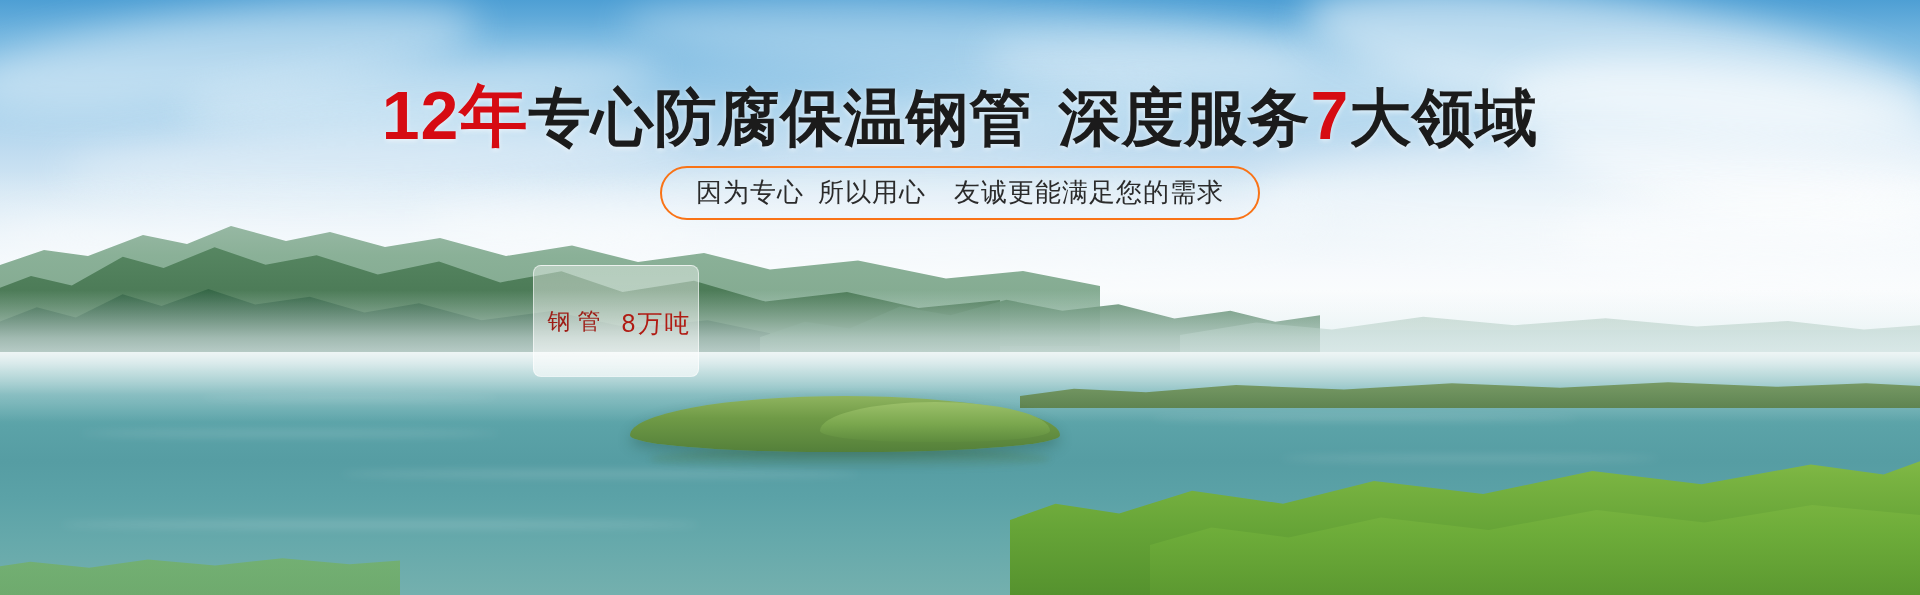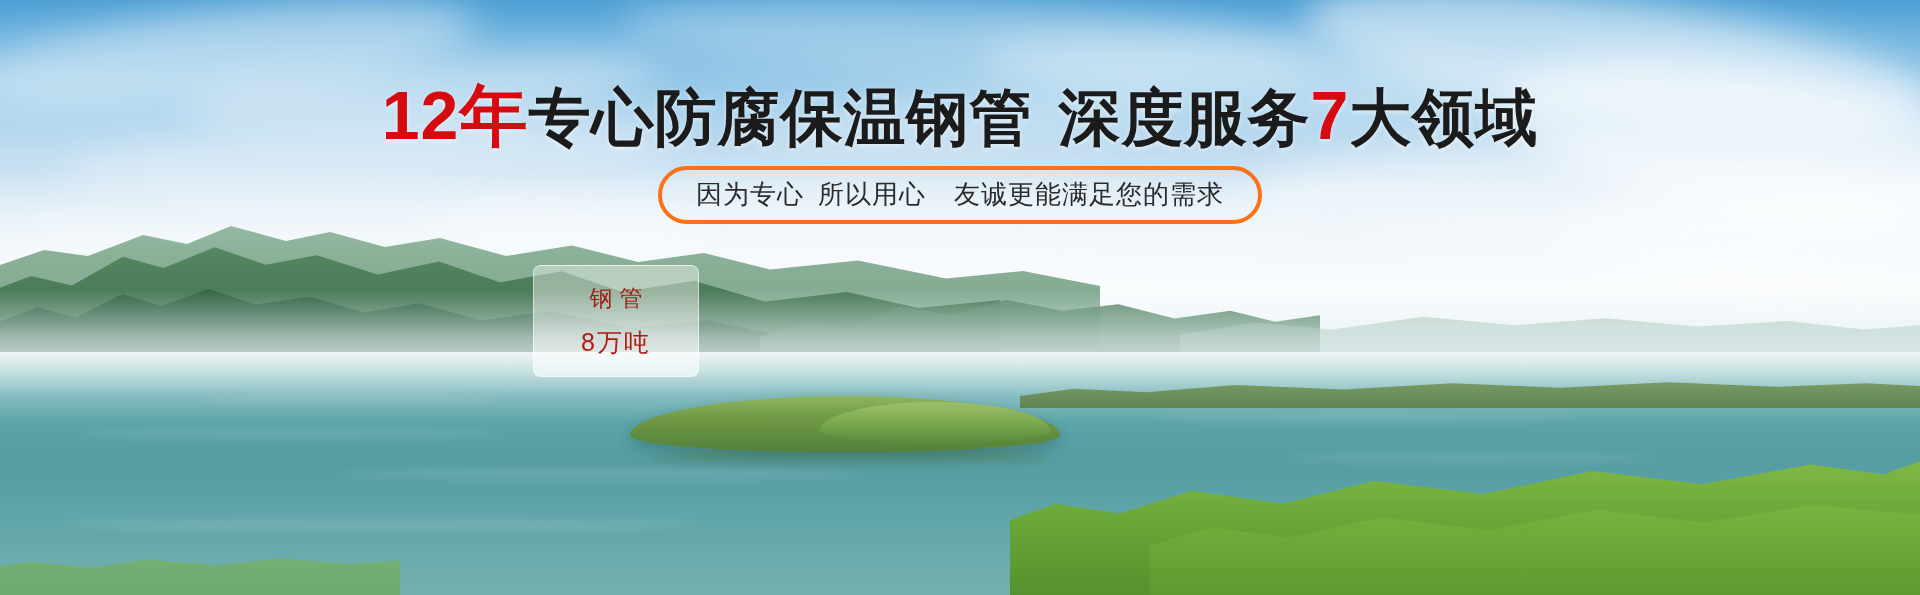--- a/index.html
+++ b/index.html
@@ -178,7 +178,7 @@
 
   .pill{
     position:absolute;left:50%;top:166px;transform:translateX(-50%);
-    border:4px solid #f97316;border-radius:30px;
+    border:2px solid #f97316;border-radius:30px;
     padding:9px 34px 11px 34px;
     font-size:26px;line-height:30px;color:#2b2b2b;letter-spacing:1px;
     white-space:nowrap;background:rgba(255,255,255,.06);

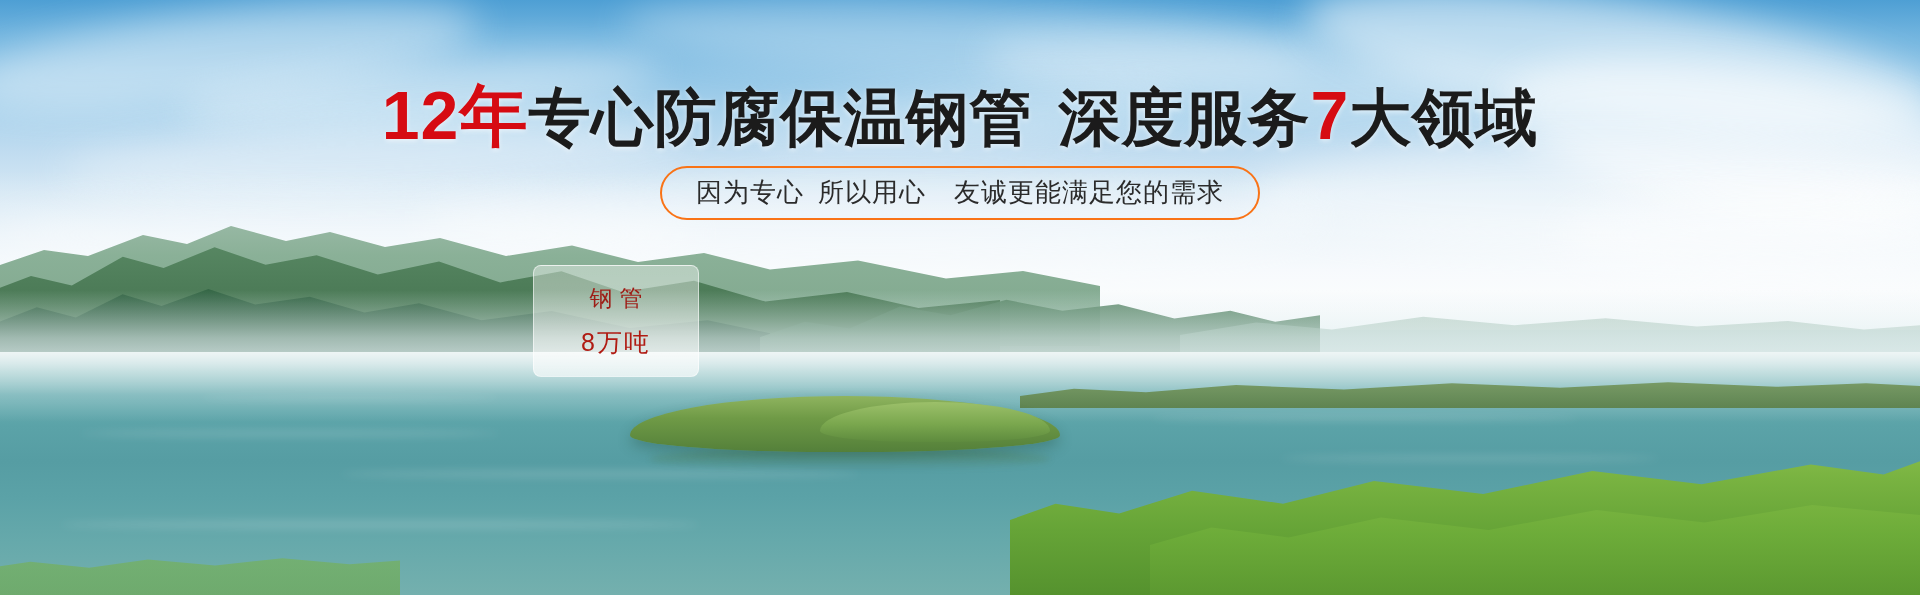--- a/index.html
+++ b/index.html
@@ -195,7 +195,7 @@
     border-radius:8px;
     background:linear-gradient(180deg,rgba(255,255,255,.38) 0%,rgba(255,255,255,.48) 52%,rgba(255,255,255,.62) 100%);
     border:1px solid rgba(255,255,255,.55);
-    display:flex;flex-direction:column;align-items:center;justify-content:center;
+    display:flex;flex-direction:row;align-items:center;justify-content:center;
     gap:14px;
   }
   .card .c-title{

